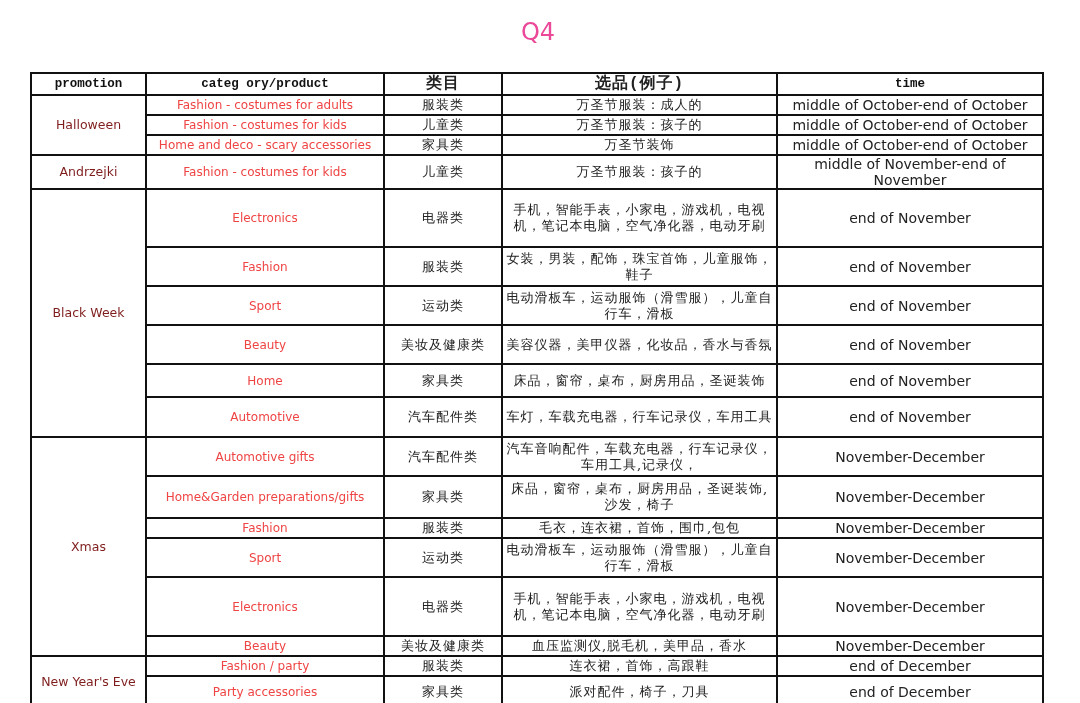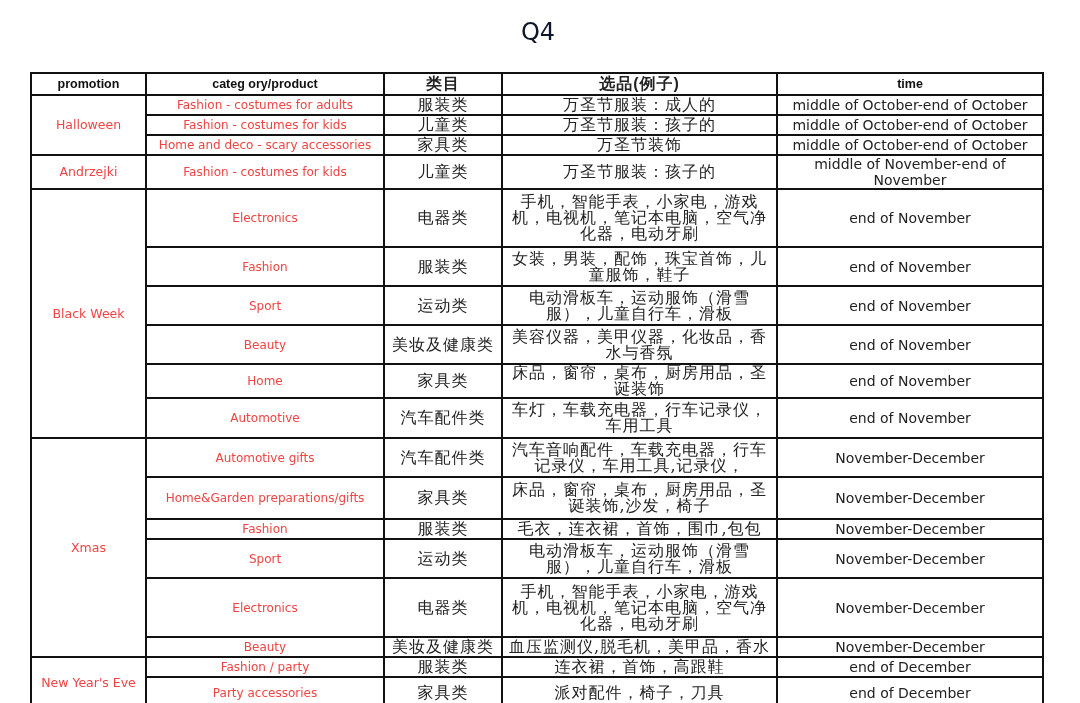--- a/index.html
+++ b/index.html
@@ -4,7 +4,7 @@
   <style>
     html, body { margin: 0; padding: 0; background: #ffffff; }
     body { width: 1080px; height: 703px; position: relative; overflow: hidden; font-family: "DejaVu Sans", sans-serif; color: #111; }
-    .title { position: absolute; left: 0; top: 18px; width: 1076px; text-align: center; font-family: "DejaVu Sans", sans-serif; font-size: 24px; color: #0f172a; }
+    .title { position: absolute; left: 0; top: 18px; width: 1076px; text-align: center; font-family: "DejaVu Sans", sans-serif; font-size: 24px; color: #ec4899; }
     table.q4 { position: absolute; left: 30px; top: 72px; border-collapse: collapse; table-layout: fixed; width: 1012px; }
     table.q4 td, table.q4 th { border: 2px solid #111; text-align: center; vertical-align: middle; padding: 0 3px; line-height: 16px; overflow: hidden; }
     table.q4 th { font-size: 12.5px; font-weight: bold; font-family: Liberation Sans, sans-serif; height: 20px; }

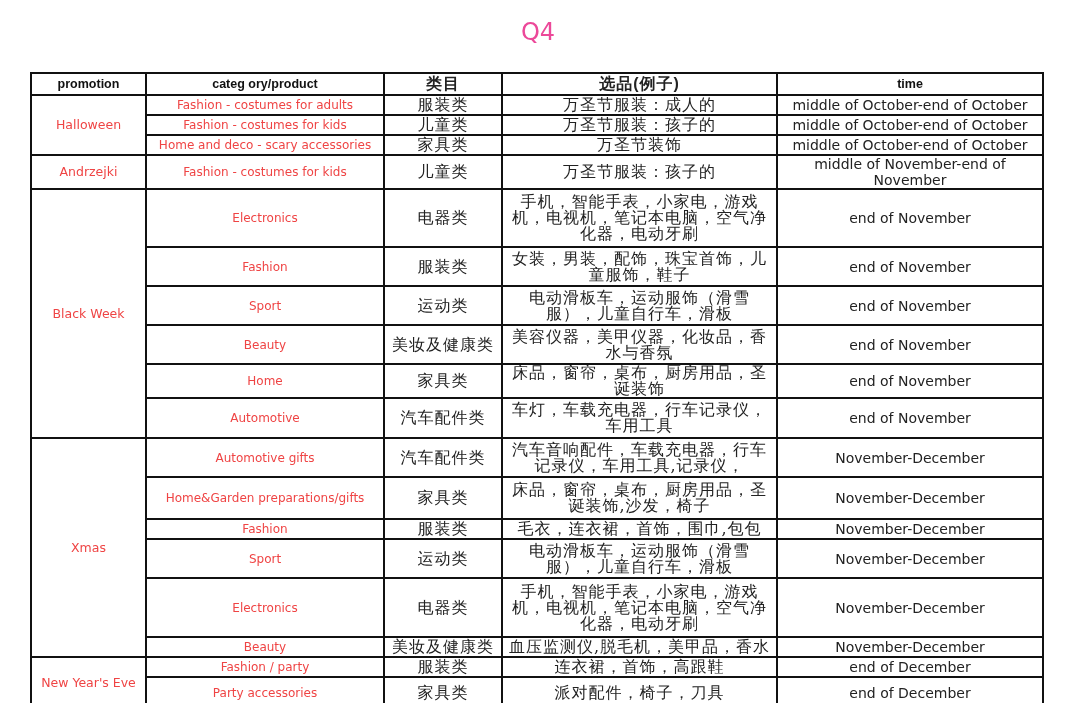--- a/index.html
+++ b/index.html
@@ -7,7 +7,7 @@
     .title { position: absolute; left: 0; top: 18px; width: 1076px; text-align: center; font-family: "DejaVu Sans", sans-serif; font-size: 24px; color: #ec4899; }
     table.q4 { position: absolute; left: 30px; top: 72px; border-collapse: collapse; table-layout: fixed; width: 1012px; }
     table.q4 td, table.q4 th { border: 2px solid #111; text-align: center; vertical-align: middle; padding: 0 3px; line-height: 16px; overflow: hidden; }
-    table.q4 th { font-size: 12.5px; font-weight: bold; font-family: Liberation Sans, sans-serif; height: 20px; }
+    table.q4 th { font-size: 12.5px; font-weight: bold; font-family: Liberation Mono, monospace; height: 20px; }
     table.q4 th.zh { font-size: 16px; }
     .en { font-family: "DejaVu Sans", sans-serif; font-size: 12px; color: #ef4444; }
     .zh { font-family: "DejaVu Serif", serif; font-size: 16px; color: #222; letter-spacing: 1px; }

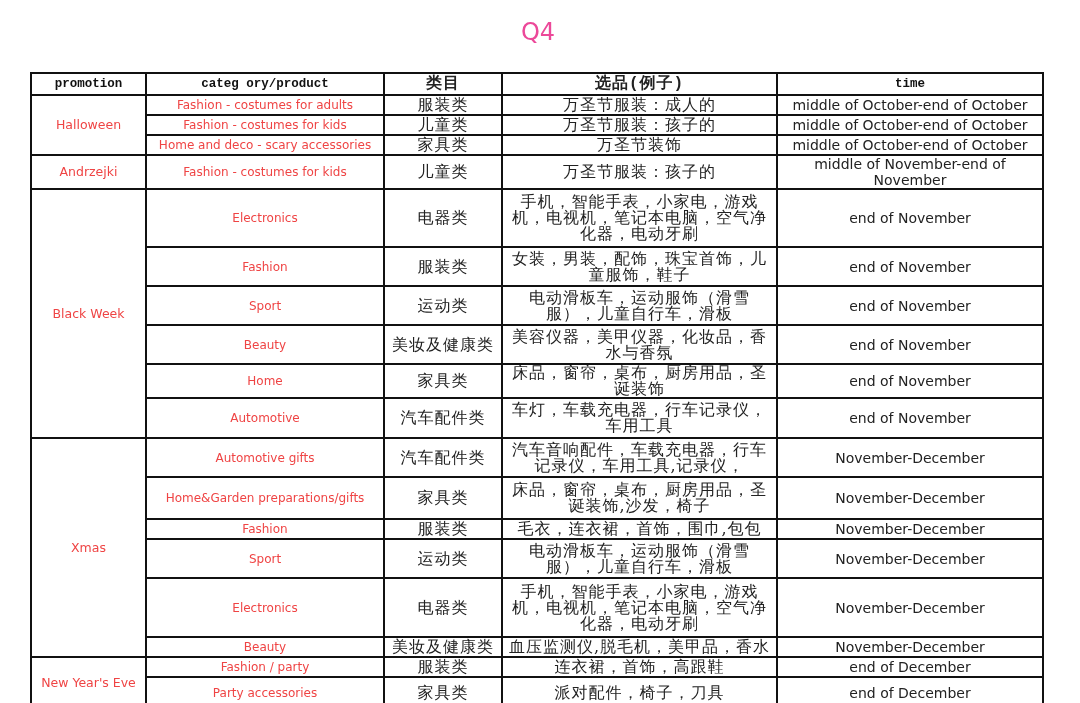--- a/index.html
+++ b/index.html
@@ -10,7 +10,7 @@
     table.q4 th { font-size: 12.5px; font-weight: bold; font-family: Liberation Mono, monospace; height: 20px; }
     table.q4 th.zh { font-size: 16px; }
     .en { font-family: "DejaVu Sans", sans-serif; font-size: 12px; color: #ef4444; }
-    .zh { font-family: "DejaVu Serif", serif; font-size: 16px; color: #222; letter-spacing: 1px; }
+    .zh { font-family: "DejaVu Serif", serif; font-size: 13px; color: #222; letter-spacing: 1px; }
     .zh.ex { text-align: center; line-height: 16px; }
     .promo { font-family: "DejaVu Sans", sans-serif; font-size: 12.5px; color: #ef4444; }
     .time { font-family: "DejaVu Sans", sans-serif; font-size: 14px; color: #222; }

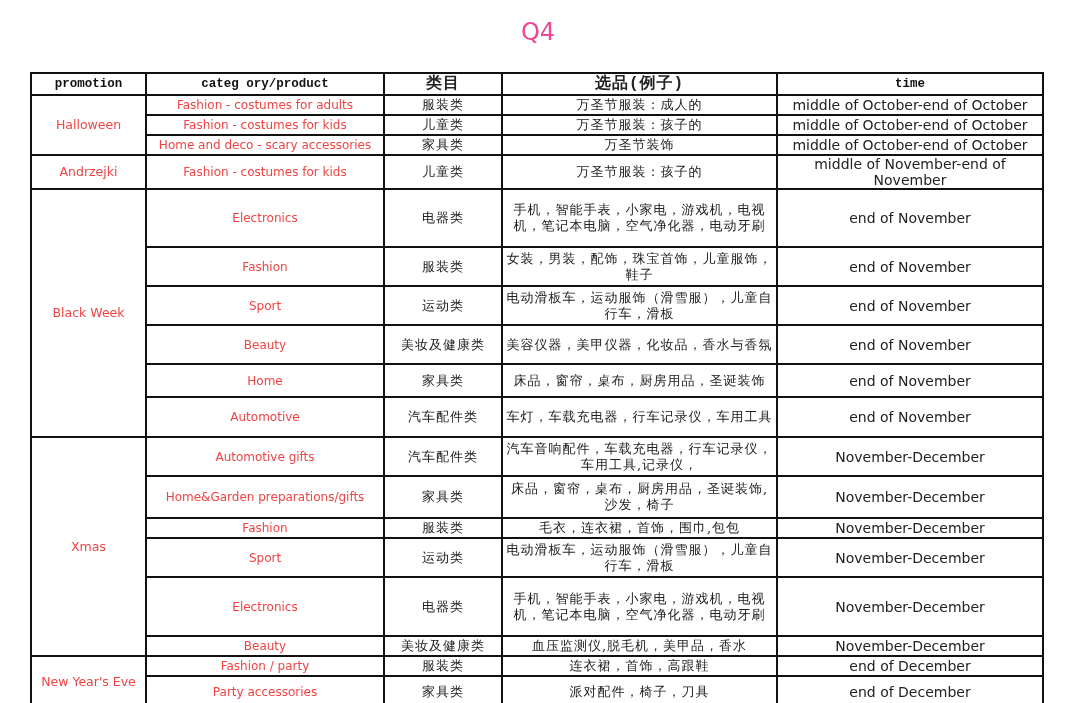--- a/index.html
+++ b/index.html
@@ -12,7 +12,7 @@
     .en { font-family: "DejaVu Sans", sans-serif; font-size: 12px; color: #ef4444; }
     .zh { font-family: "DejaVu Serif", serif; font-size: 13px; color: #222; letter-spacing: 1px; }
     .zh.ex { text-align: center; line-height: 16px; }
-    .promo { font-family: "DejaVu Sans", sans-serif; font-size: 12.5px; color: #ef4444; }
+    .promo { font-family: "DejaVu Sans", sans-serif; font-size: 12.5px; color: #7f1d1d; }
     .time { font-family: "DejaVu Sans", sans-serif; font-size: 14px; color: #222; }
     col.c1 { width: 115px; }
     col.c2 { width: 238px; }

